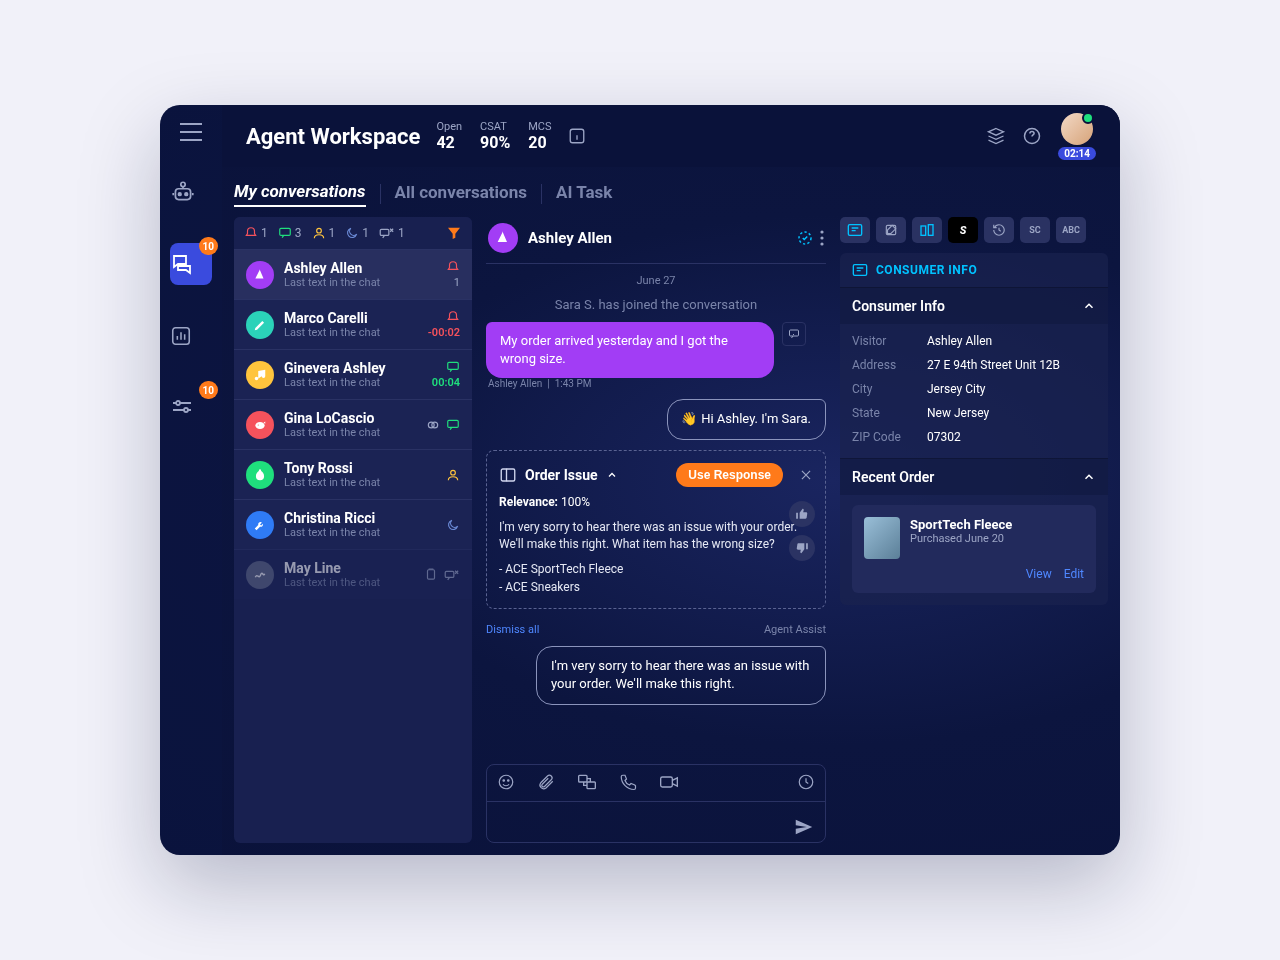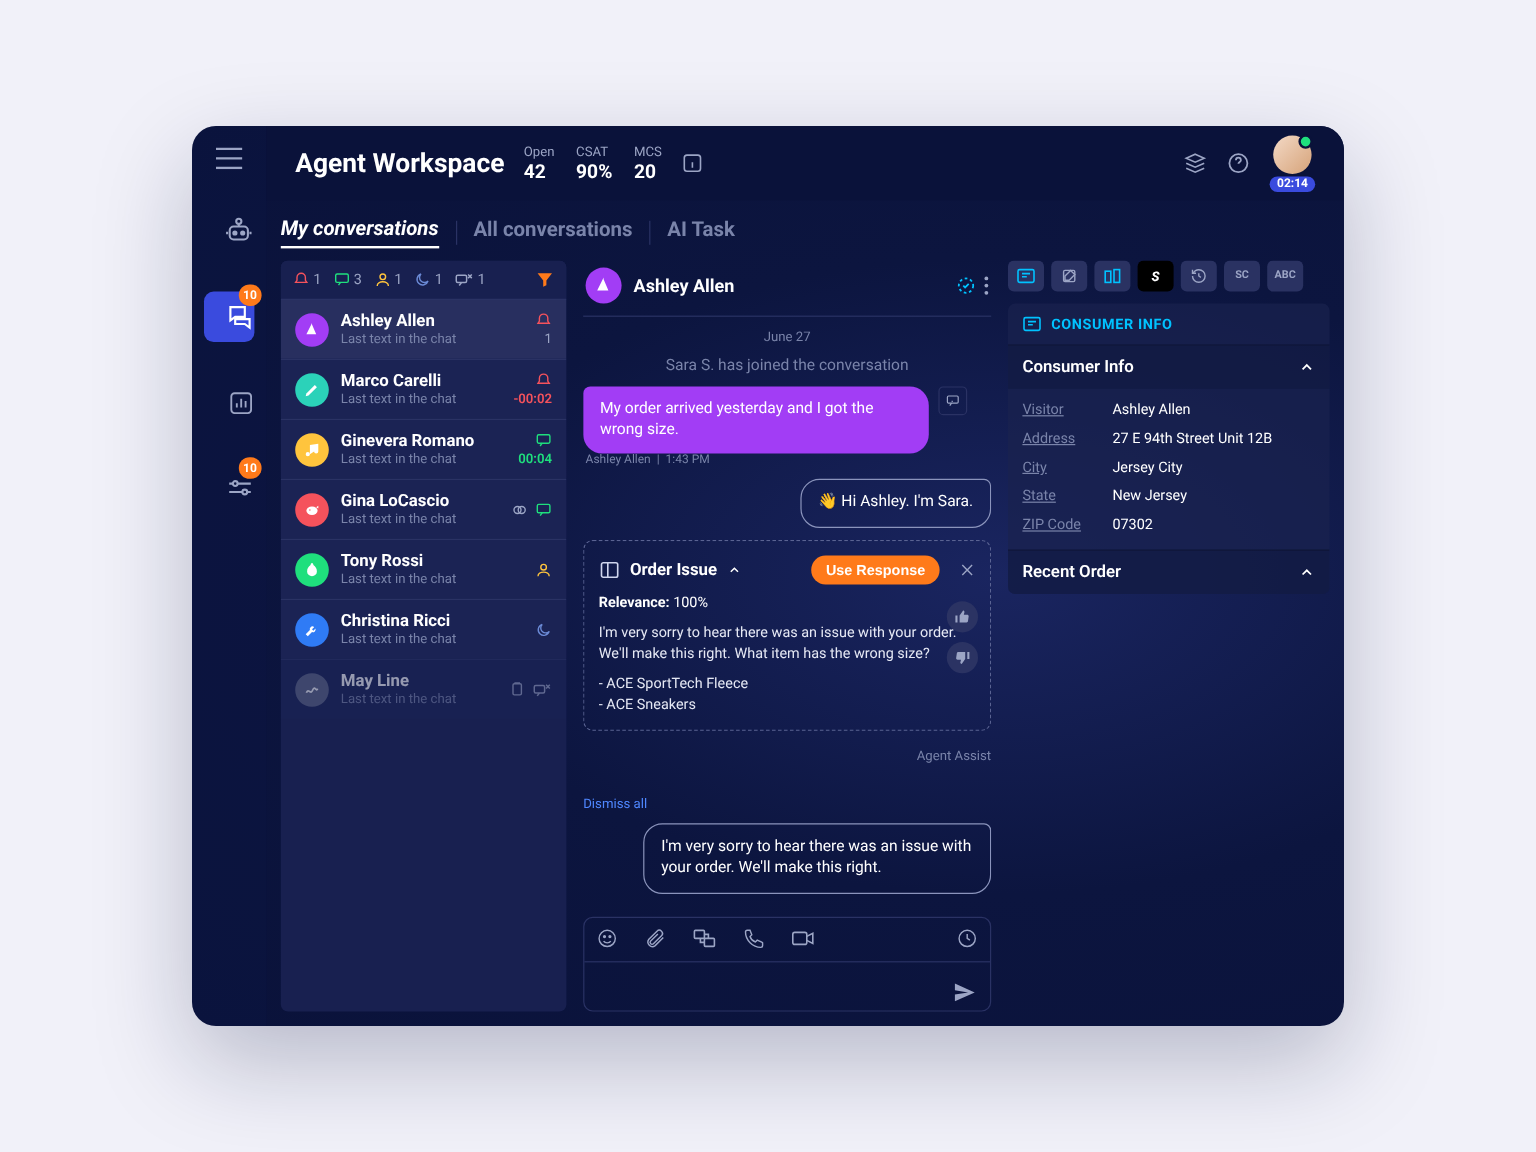--- a/index.html
+++ b/index.html
@@ -37,7 +37,7 @@
 
 .sidebar{grid-row:1/3;grid-column:1;background:rgba(12,22,69,0.3);display:flex;flex-direction:column;align-items:center;padding-top:18px;gap:30px;}
 .menu-btn{cursor:pointer;color:var(--text-dim);}
-.side-item{position:relative;width:42px;height:42px;display:flex;align-items:center;justify-content:flex-end;border-radius:8px;color:var(--text-dim);cursor:pointer;}
+.side-item{position:relative;width:42px;height:42px;display:flex;align-items:center;justify-content:flex-start;border-radius:8px;color:var(--text-dim);cursor:pointer;}
 .side-item.active{background:var(--accent);color:#fff;}
 .badge{position:absolute;top:-6px;right:-6px;background:var(--orange);color:#fff;font-size:10px;font-weight:700;min-width:18px;height:18px;border-radius:9px;display:flex;align-items:center;justify-content:center;padding:0 4px;box-sizing:border-box;}
 

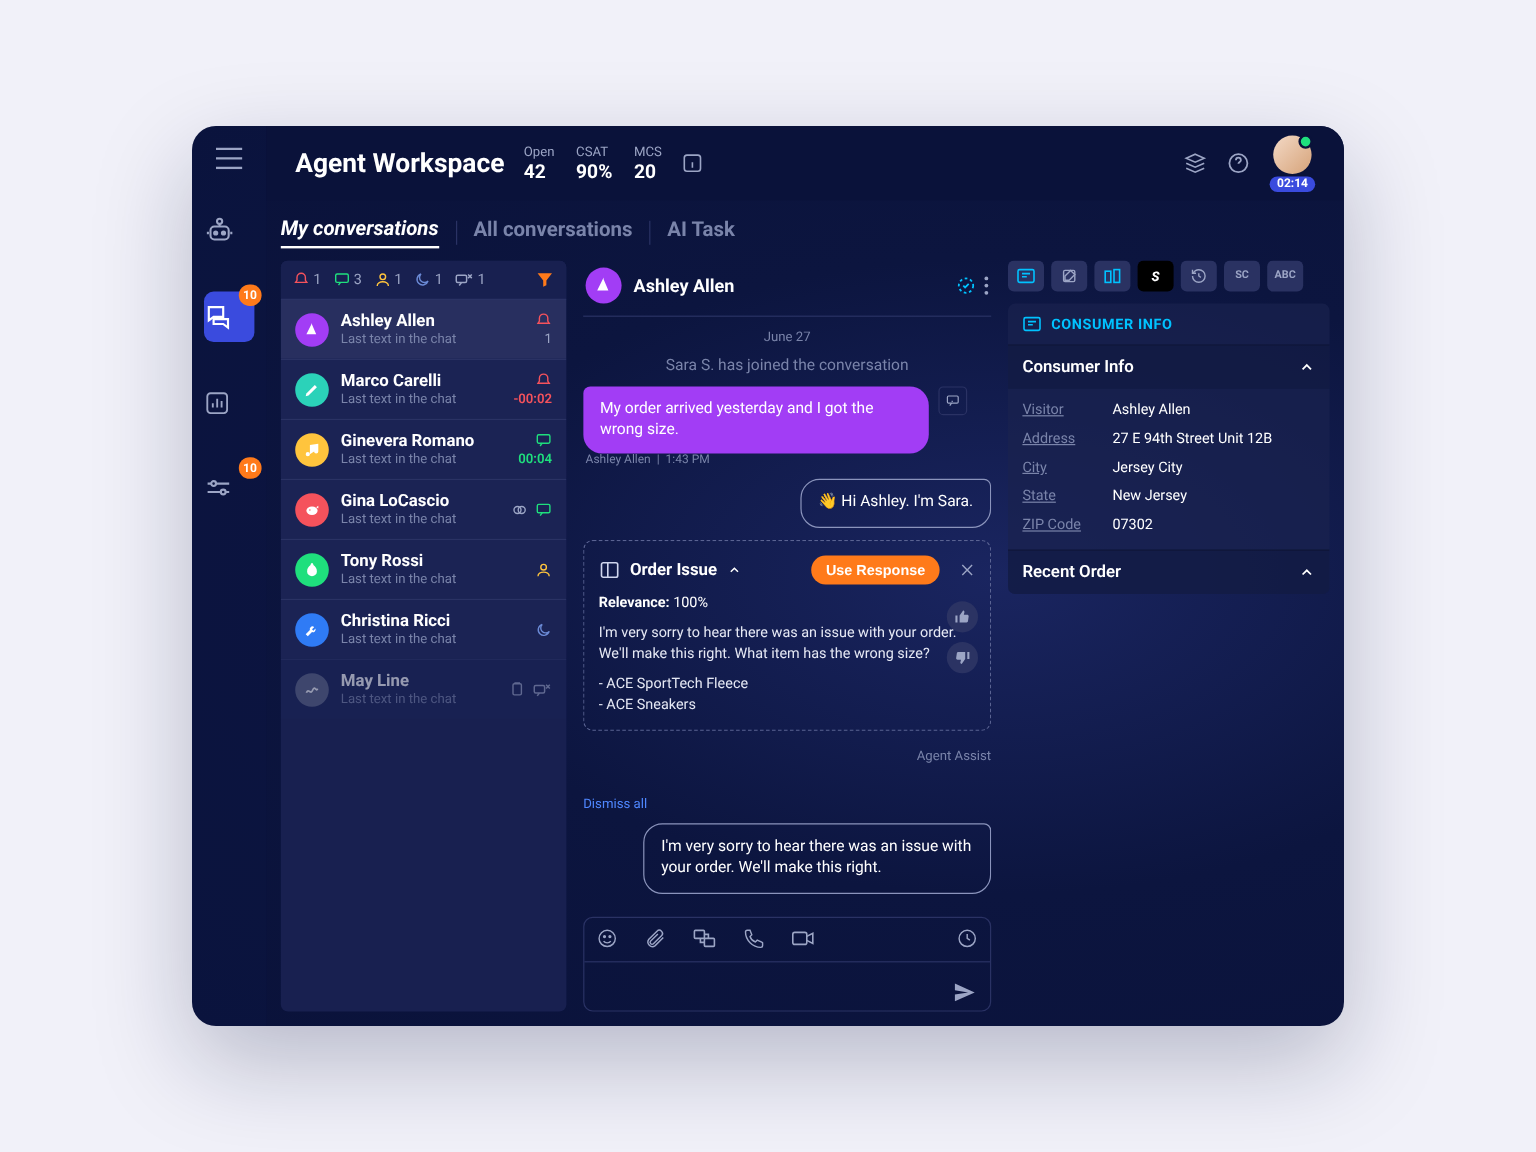--- a/index.html
+++ b/index.html
@@ -121,7 +121,7 @@
 .card-head{display:flex;align-items:center;gap:8px;padding:10px 12px;color:var(--teal);font-size:12px;font-weight:700;letter-spacing:.5px;}
 .section-head{display:flex;align-items:center;justify-content:space-between;padding:10px 12px;font-size:14px;font-weight:600;background:rgba(14,22,60,0.45);border-top:1px solid rgba(0,0,0,0.2);cursor:pointer;}
 .info-grid{padding:10px 12px 14px 12px;display:grid;grid-template-columns:75px 1fr;row-gap:10px;font-size:12px;}
-.info-grid .k{color:var(--text-mute);text-decoration:underline;}
+.info-grid .k{color:var(--text-mute);}
 .order-card{margin:10px 12px 12px 12px;background:#222a5c;border-radius:6px;padding:12px;display:flex;flex-direction:column;gap:8px;}
 .order-top{display:flex;gap:10px;}
 .order-thumb{width:36px;height:42px;border-radius:4px;background:linear-gradient(135deg,#9abfd8,#5b7f98);}

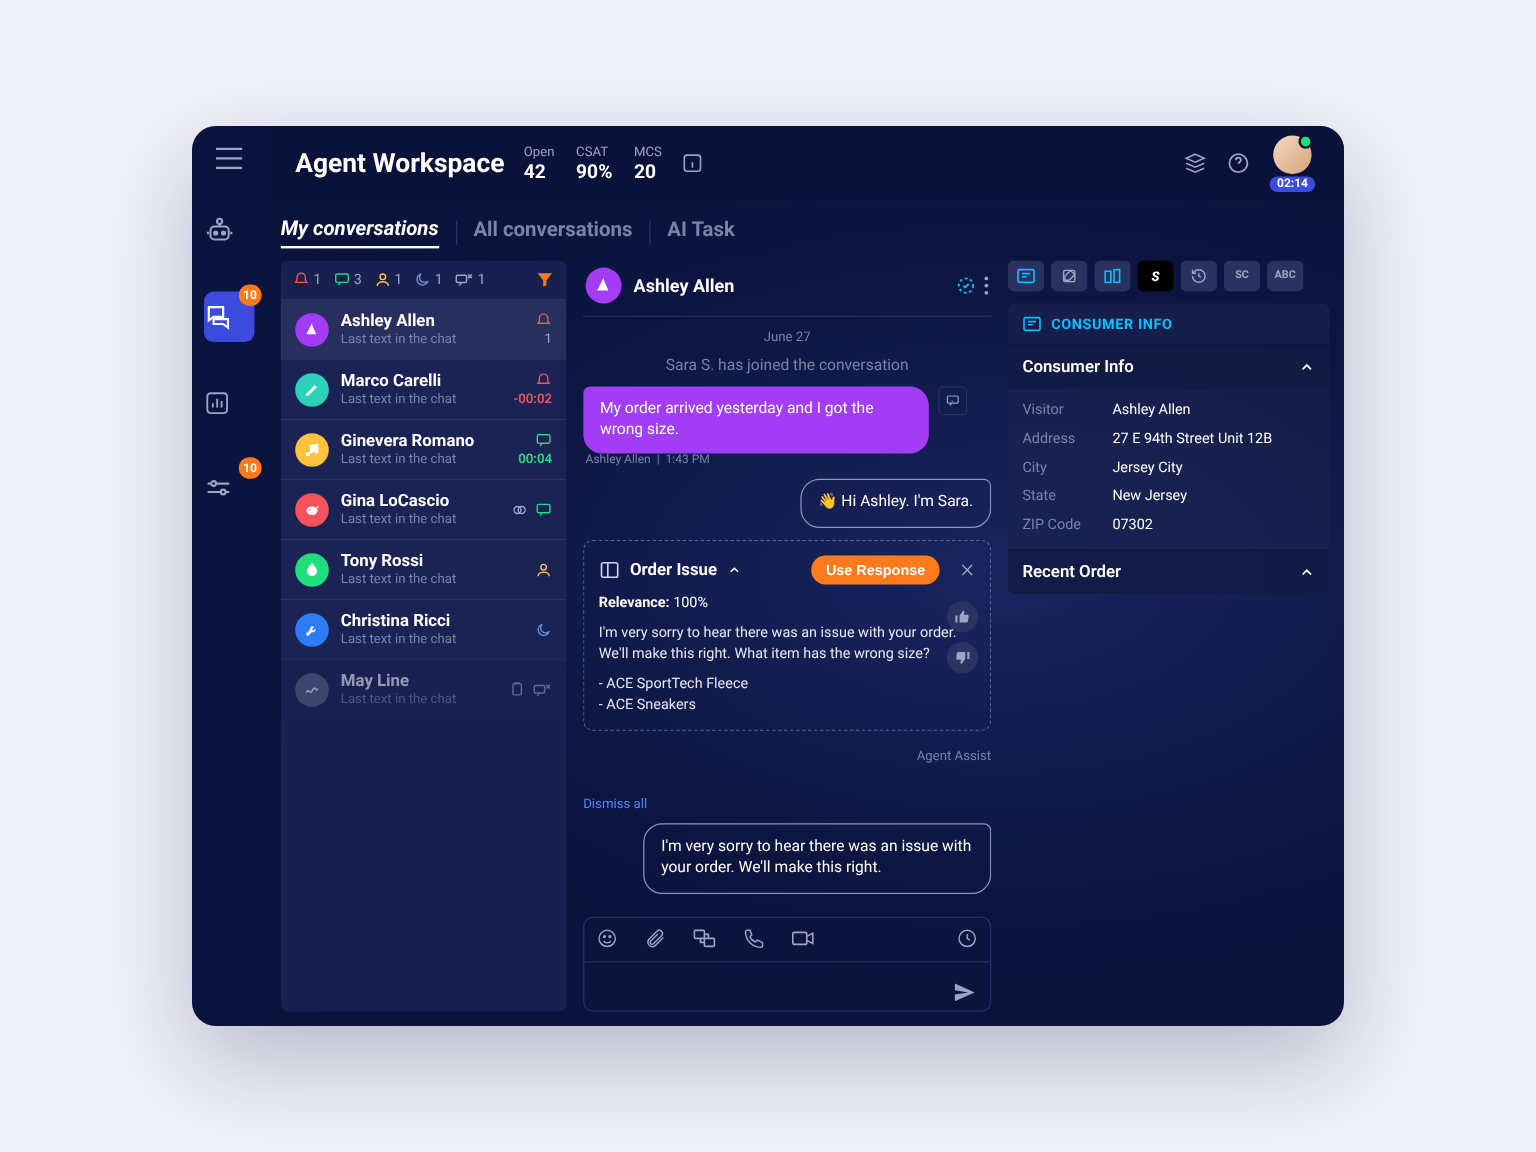--- a/index.html
+++ b/index.html
@@ -314,7 +314,7 @@
                   </svg>
                 </div>
     <div class="row-body">
-      <div class="row-name">Ginevera Romano</div>
+      <div class="row-name">Ginevera Ashley</div>
       <div class="row-sub">Last text in the chat</div>
     </div>
     <div class="row-right">

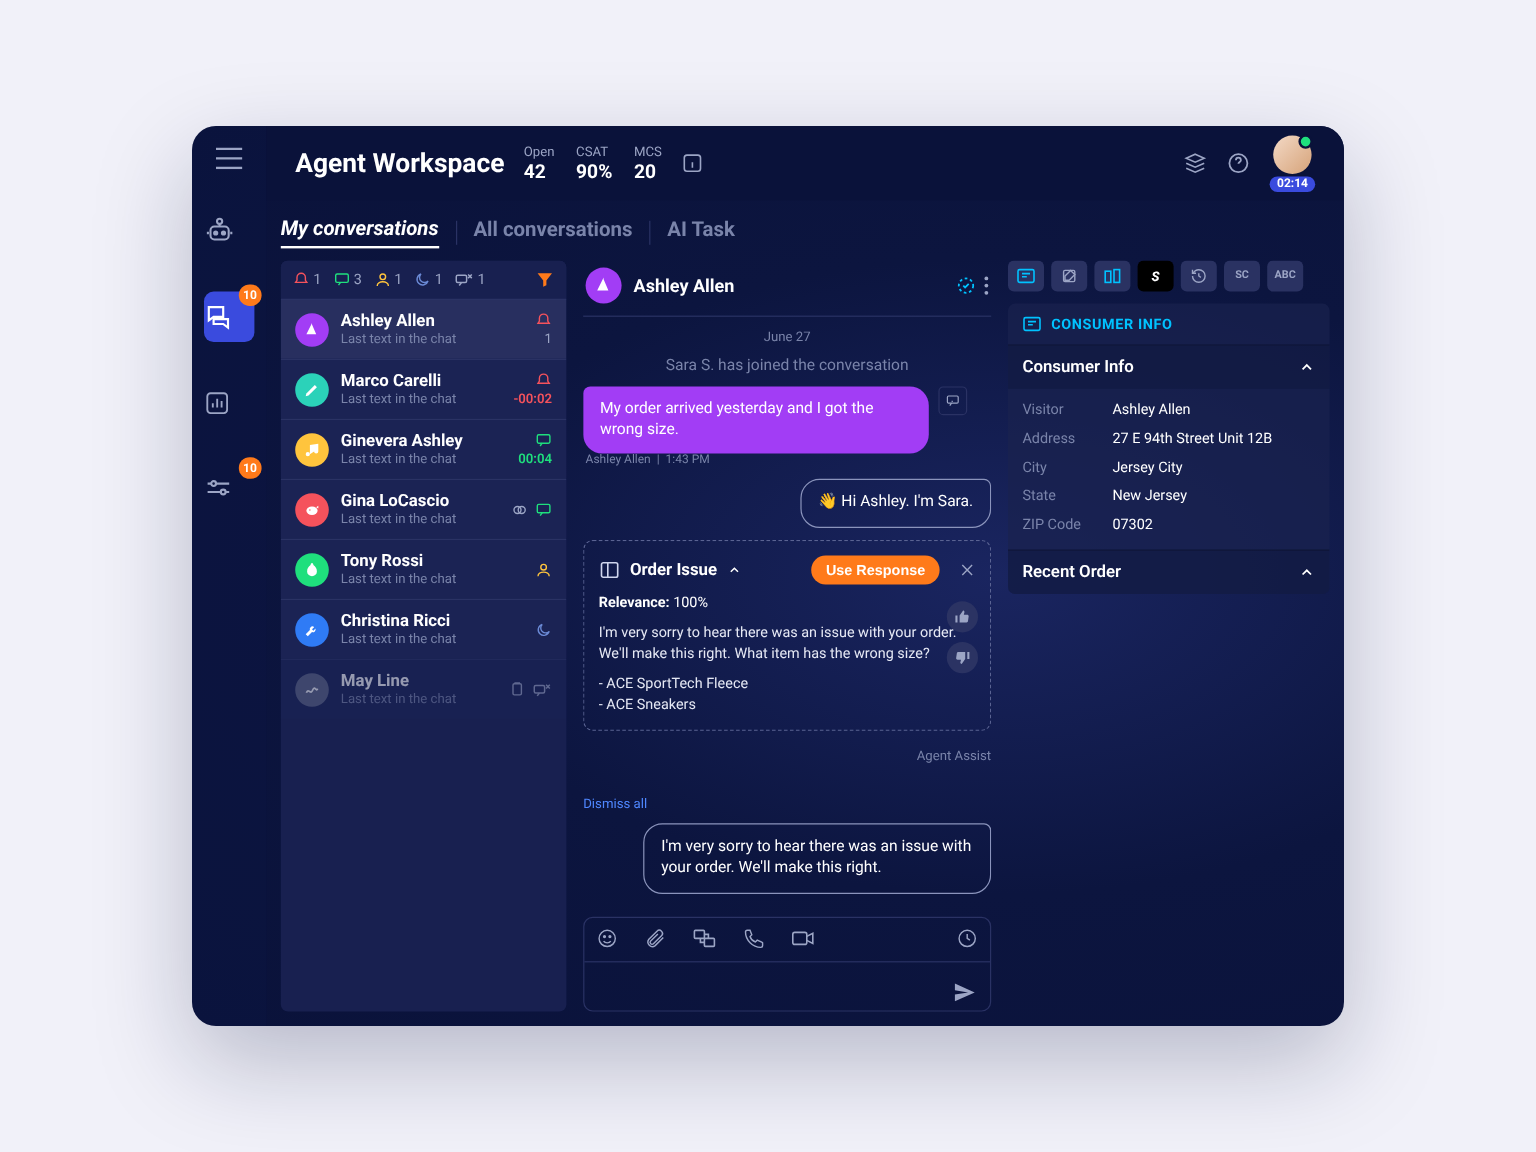--- a/index.html
+++ b/index.html
@@ -623,6 +623,19 @@
                   <path d="M6 15l6-6 6 6"></path>
                 </svg>
           </div>
+          <div class="order-card">
+            <div class="order-top">
+              <div class="order-thumb"></div>
+              <div>
+                <div class="order-title">SportTech Fleece</div>
+                <div class="order-sub">Purchased June 20</div>
+              </div>
+            </div>
+            <div class="order-actions">
+              <span>View</span>
+              <span>Edit</span>
+            </div>
+          </div>
         </div>
       </div>
 

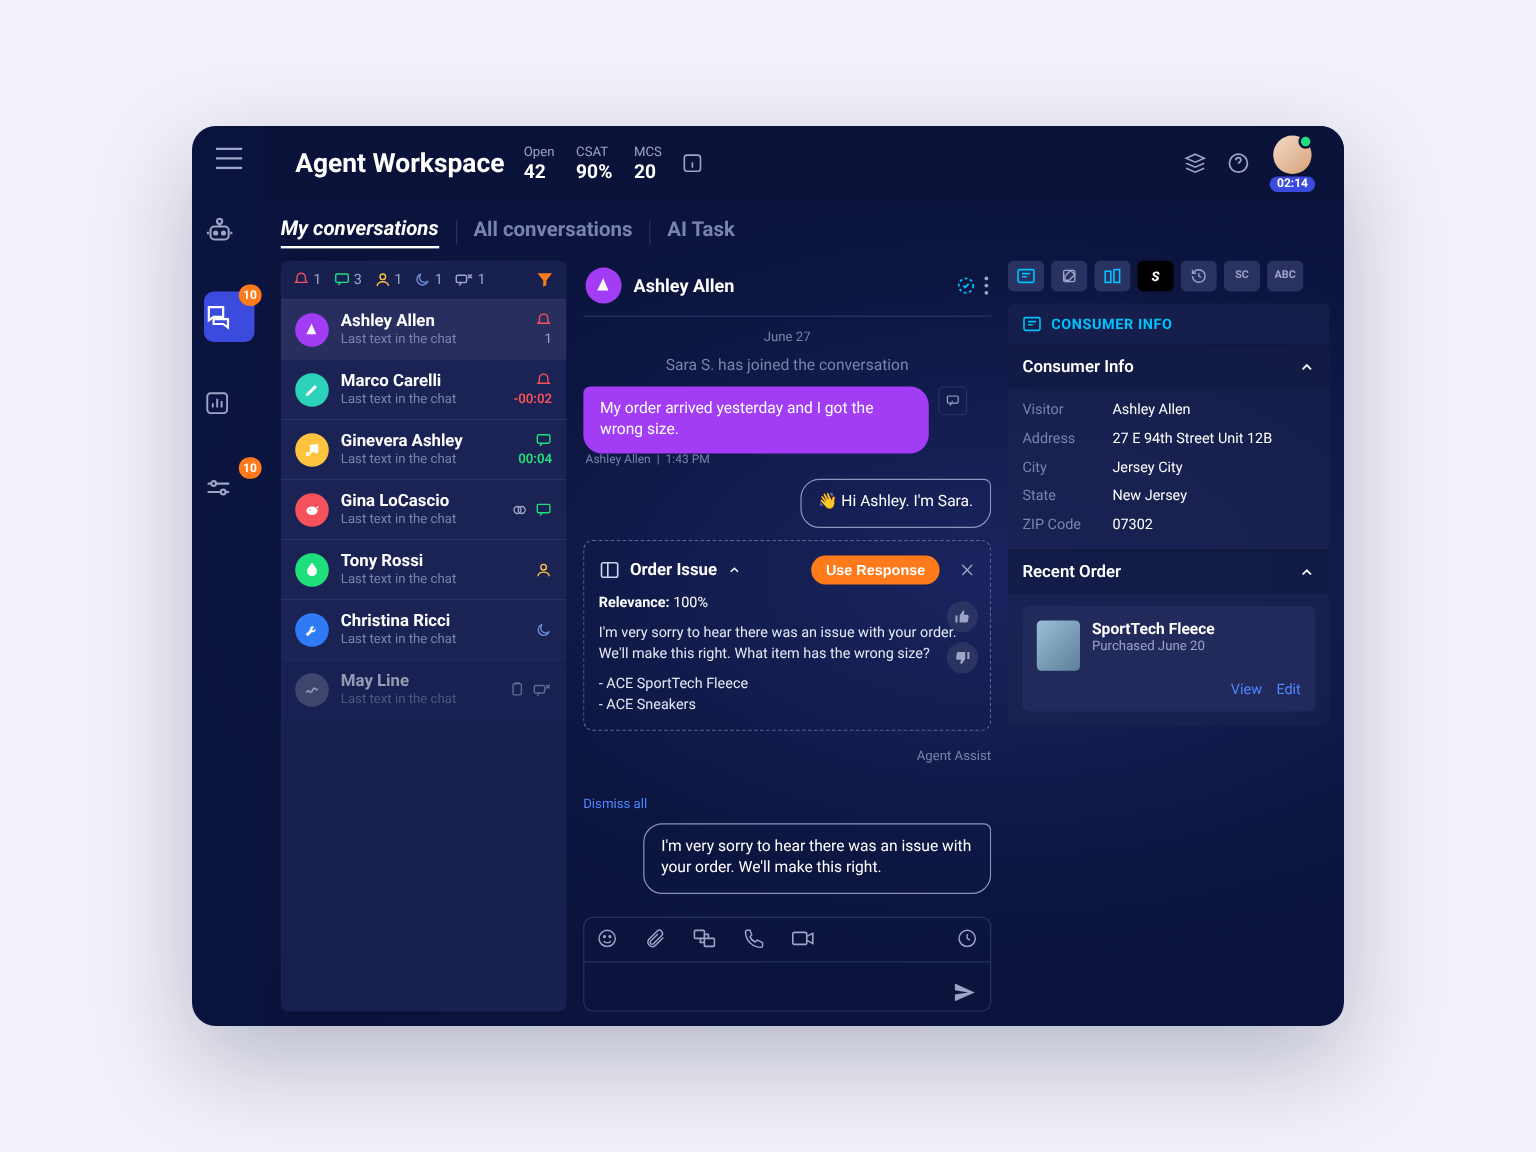--- a/index.html
+++ b/index.html
@@ -103,7 +103,7 @@
 .thumb{width:26px;height:26px;border-radius:50%;background:#2b3363;display:flex;align-items:center;justify-content:center;color:var(--text-dim);cursor:pointer;}
 .assist-thumbs{position:absolute;right:10px;top:50px;display:flex;flex-direction:column;gap:8px;}
 .assist-foot{display:flex;justify-content:space-between;font-size:11px;margin-top:4px;}
-.assist-foot .link{color:var(--accent-blue);cursor:pointer;margin-top:40px;}
+.assist-foot .link{color:var(--accent-blue);cursor:pointer;}
 .assist-foot .lbl{color:var(--text-mute);}
 .composer{margin-top:8px;border:1px solid var(--border);border-radius:8px;padding:8px 10px 4px 10px;display:flex;flex-direction:column;gap:4px;}
 .composer-tools{display:flex;gap:22px;color:var(--text-dim);align-items:center;}

